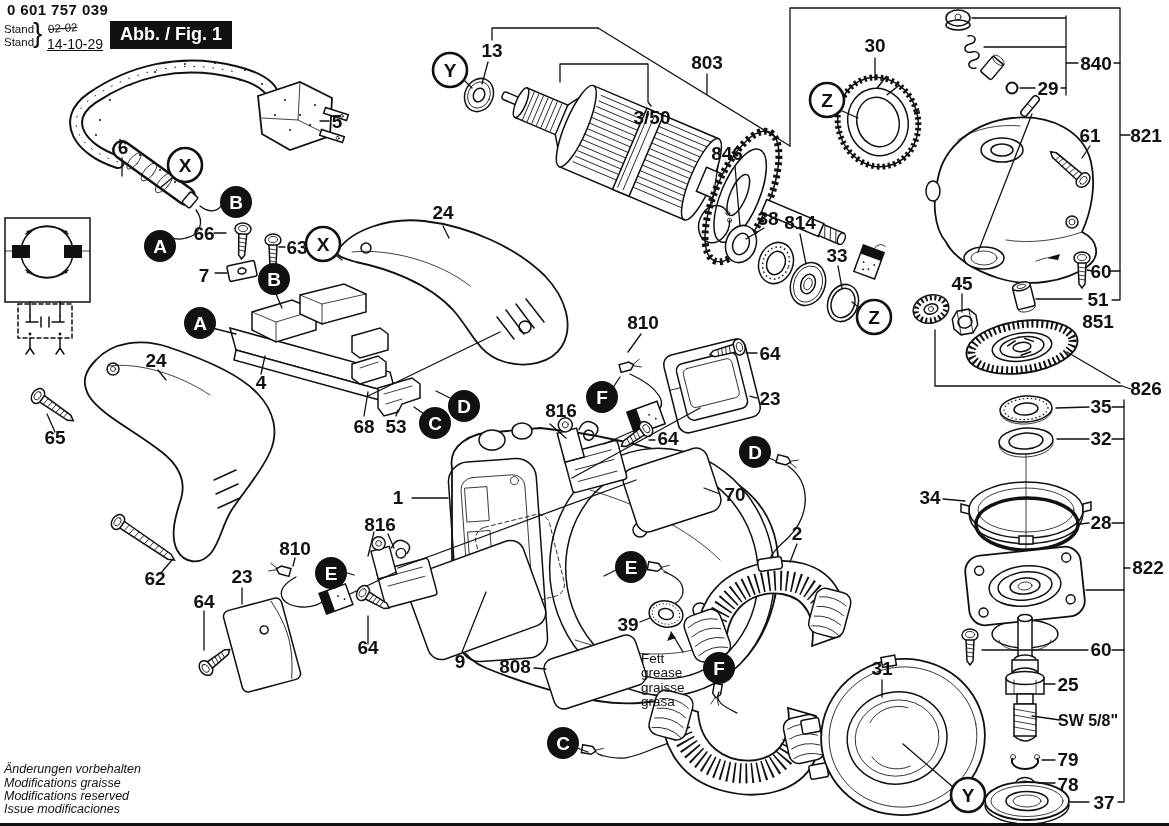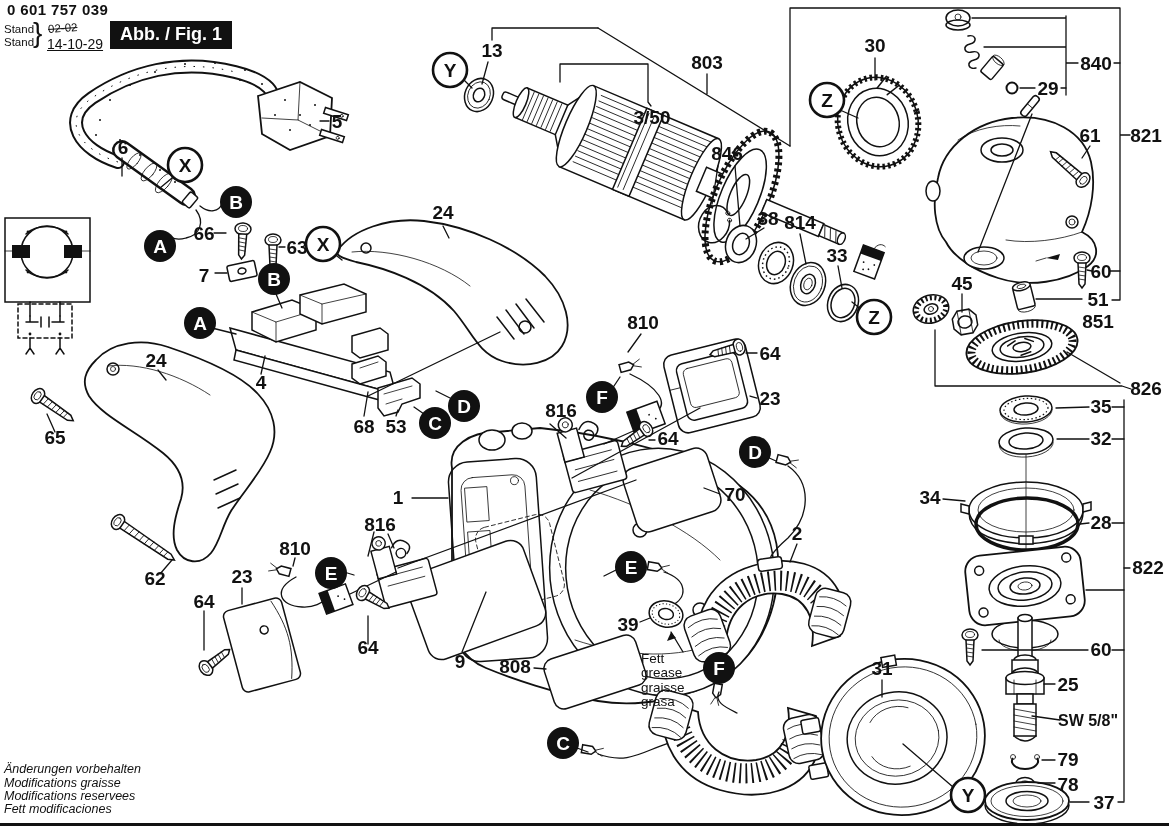--- a/index.html
+++ b/index.html
@@ -716,7 +716,7 @@
 
   <div class="abs footer-line" style="top:763px">Änderungen vorbehalten</div>
   <div class="abs footer-line" style="top:777px">Modifications graisse</div>
-  <div class="abs footer-line" style="top:790px">Modifications reservees</div>
+  <div class="abs footer-line" style="top:790px">Modifications reserved</div>
   <div class="abs footer-line" style="top:803px">Fett modificaciones</div>
   <div class="abs bottom-rule"></div>
 </div>

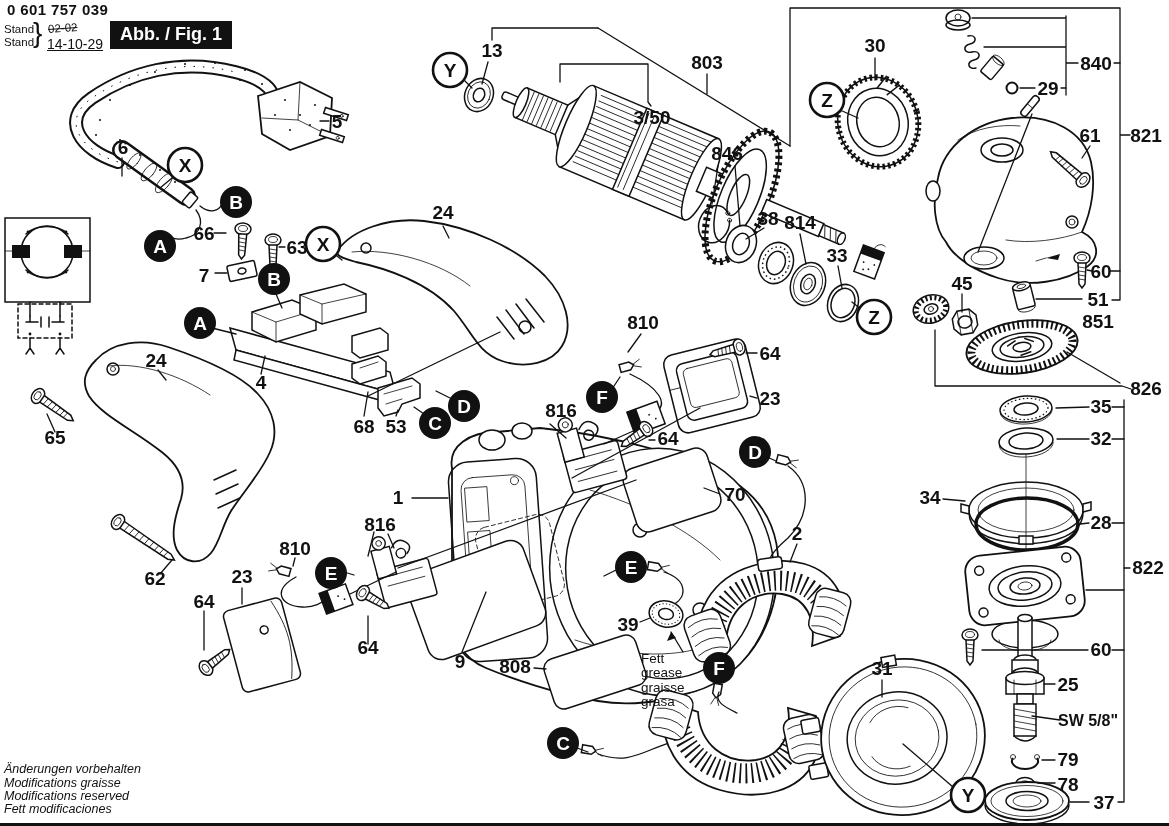--- a/index.html
+++ b/index.html
@@ -717,7 +717,7 @@
   <div class="abs footer-line" style="top:763px">Änderungen vorbehalten</div>
   <div class="abs footer-line" style="top:777px">Modifications graisse</div>
   <div class="abs footer-line" style="top:790px">Modifications reserved</div>
-  <div class="abs footer-line" style="top:803px">Fett modificaciones</div>
+  <div class="abs footer-line" style="top:803px">Issue modificaciones</div>
   <div class="abs bottom-rule"></div>
 </div>
 

